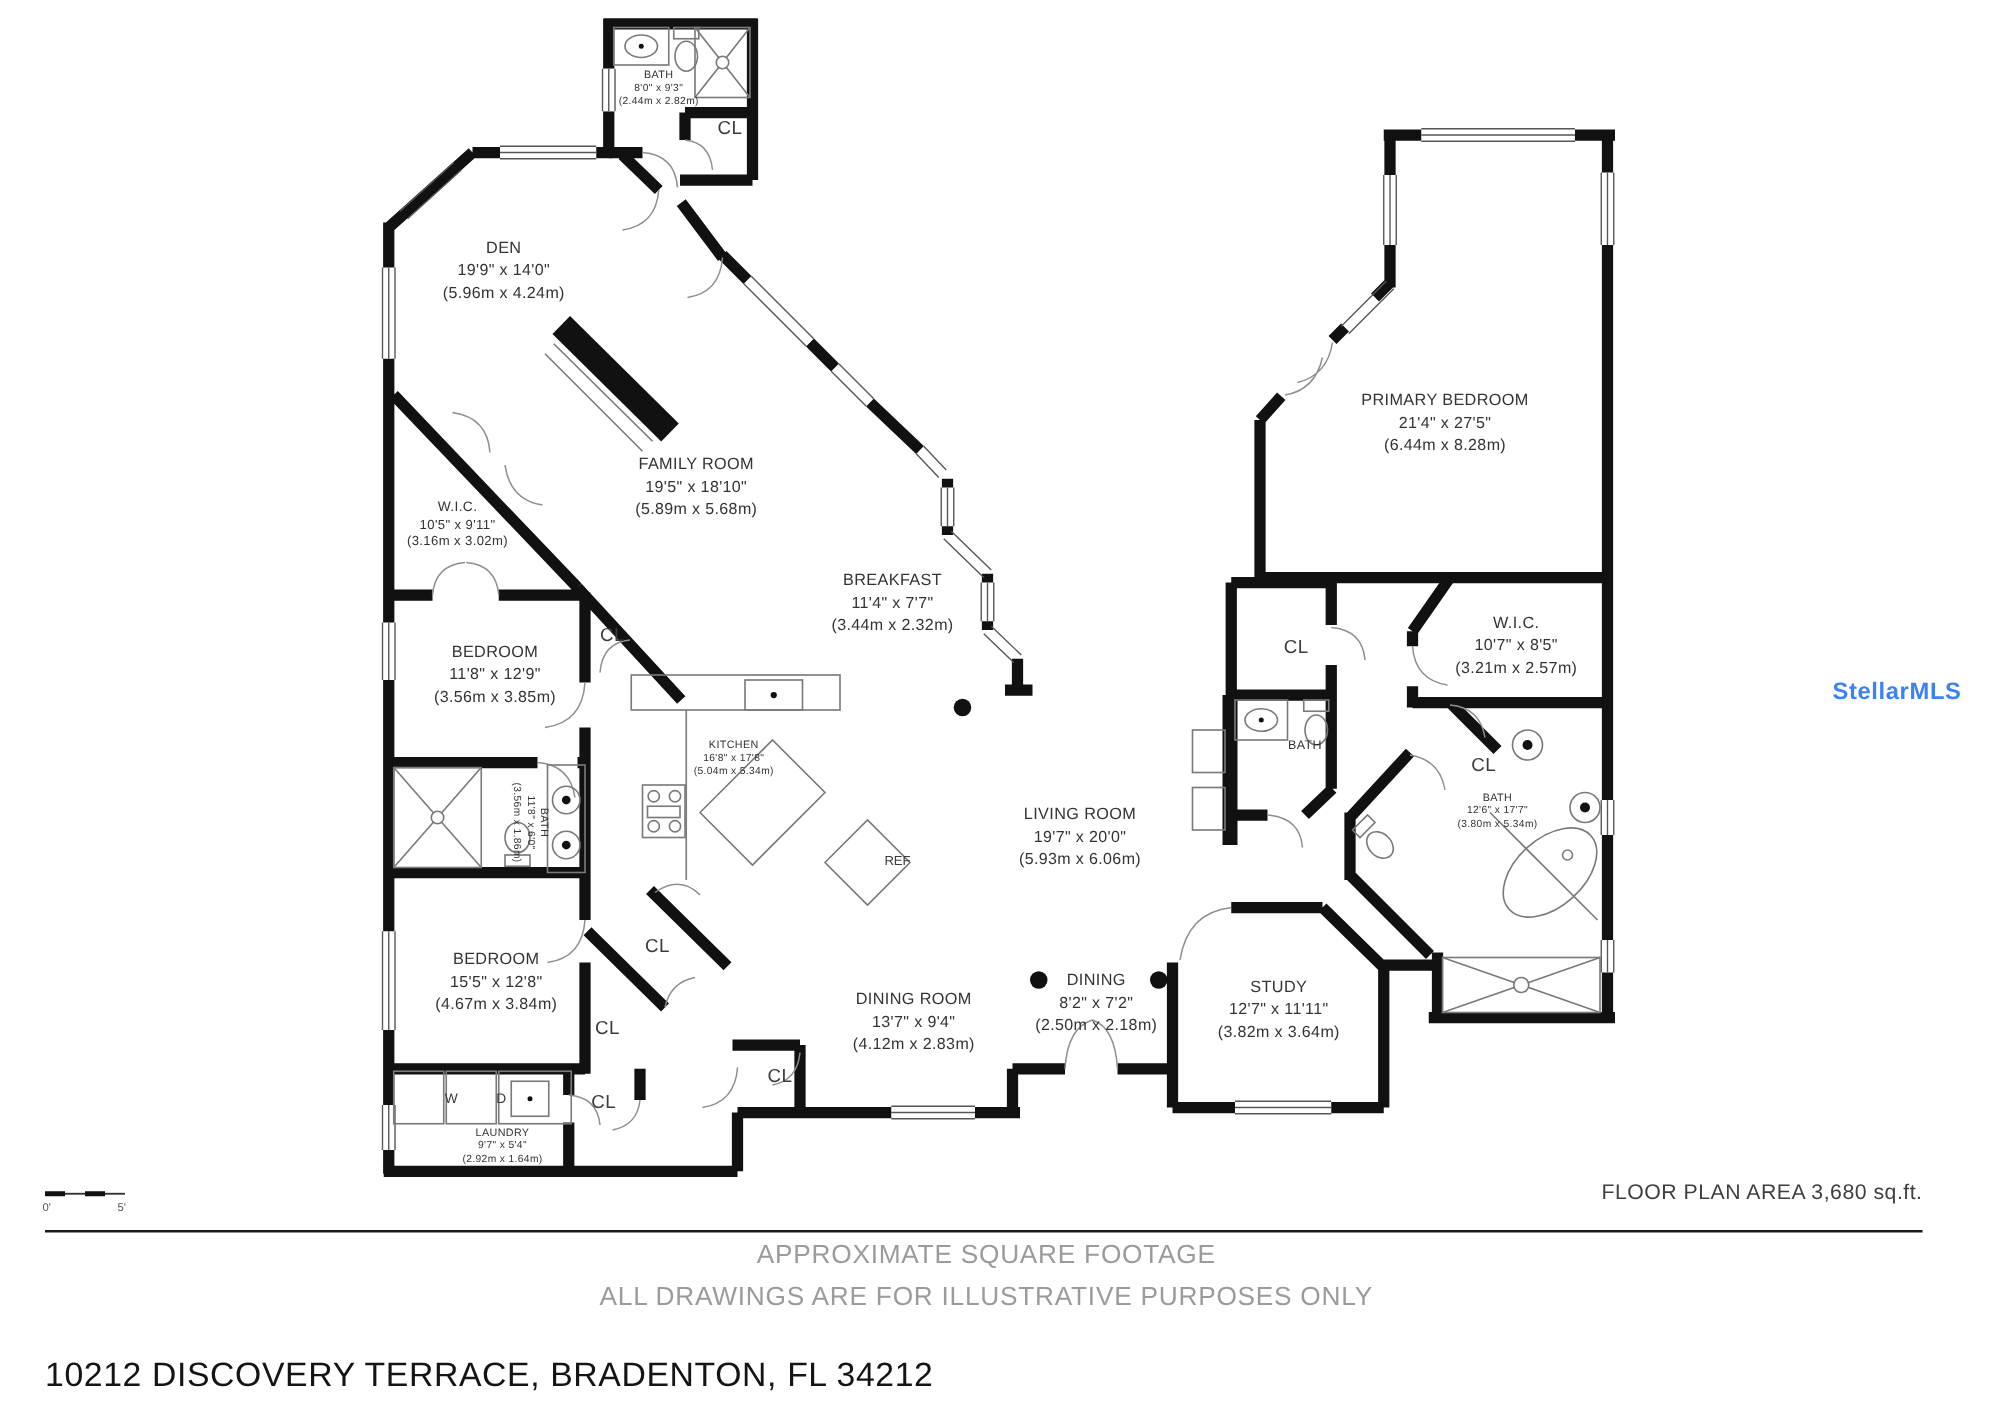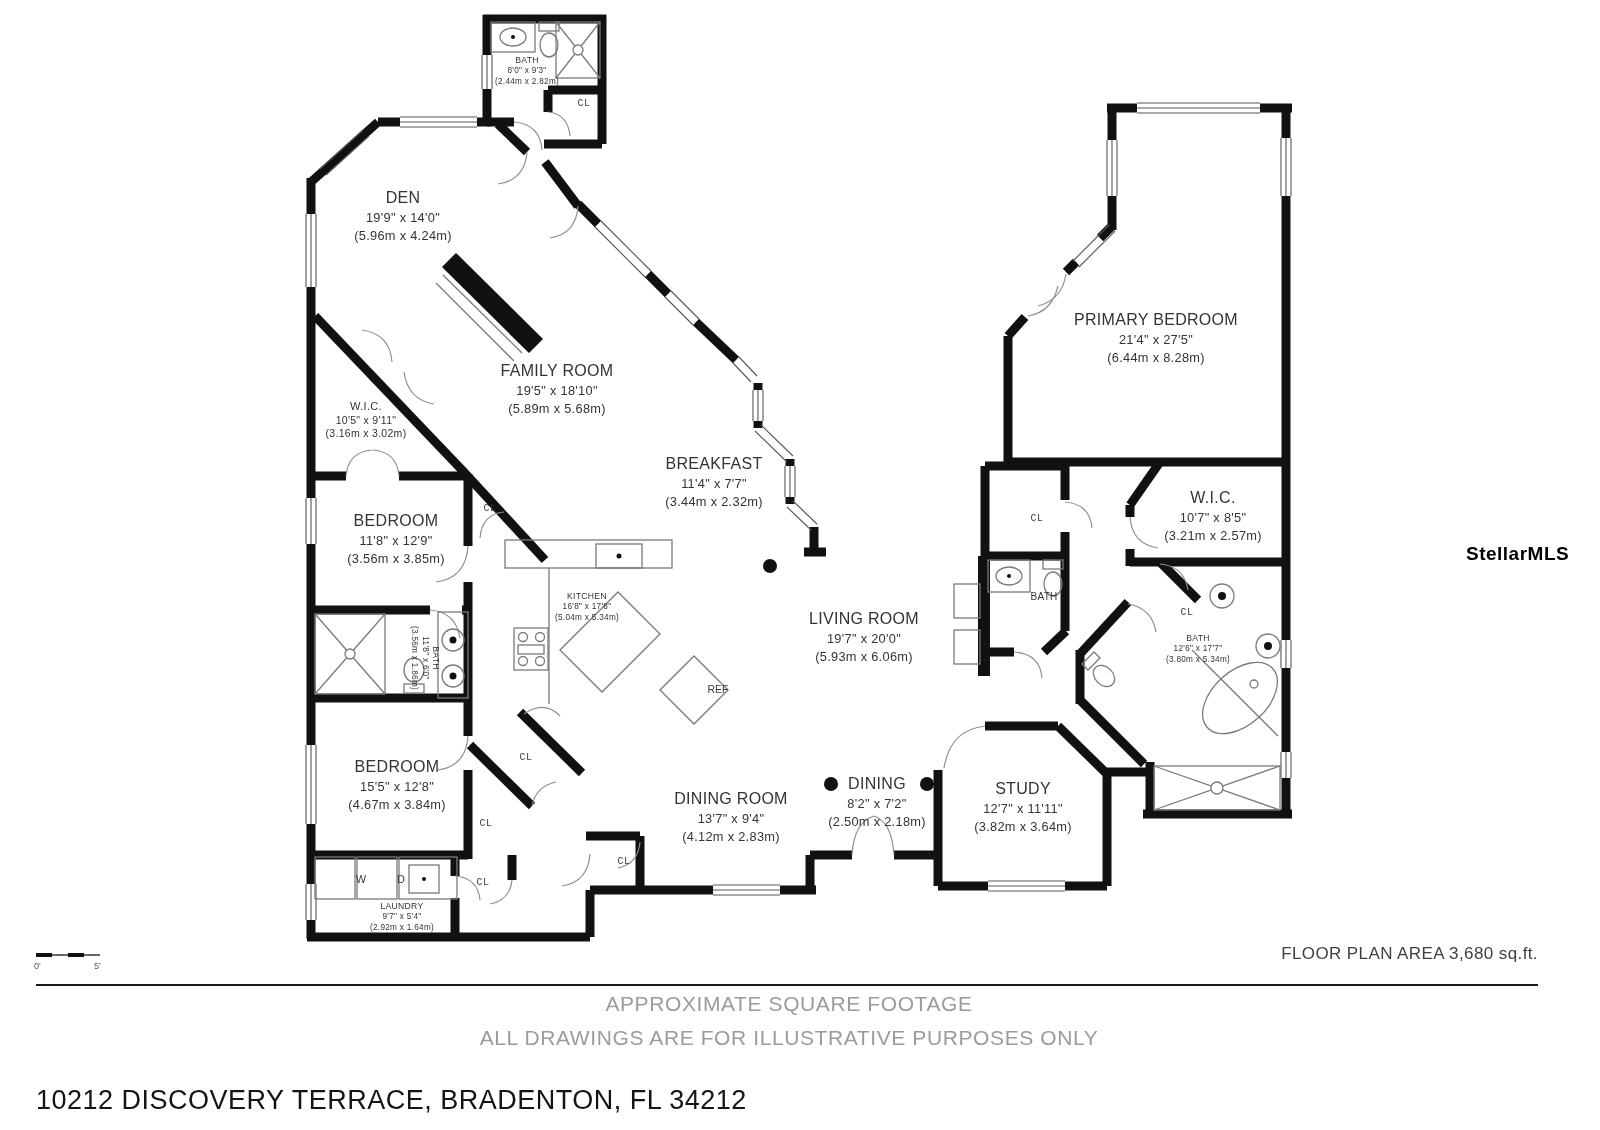--- a/index.html
+++ b/index.html
@@ -21,7 +21,7 @@
   .lbl.small .l1{font-size:8.6px;line-height:1.32;}
   .lbl.small .l2,.lbl.small .l3{font-size:8.2px;line-height:1.32;}
   .lbl.vert{transform:translate(-50%,-50%) rotate(90deg);}
-  .cl{position:absolute;transform:translate(-50%,-50%);font-size:10px;color:#3c3c3c;letter-spacing:.4px;font-family:Liberation Mono, monospace;}
+  .cl{position:absolute;transform:translate(-50%,-50%);font-size:15px;color:#3c3c3c;letter-spacing:.4px;}
   .appl{position:absolute;transform:translate(-50%,-50%);font-size:11px;color:#3c3c3c;margin-left:24px;}
   .watermark{position:absolute;left:1466px;top:543px;font-size:19px;color:#000000;
              letter-spacing:.5px;font-weight:bold;}

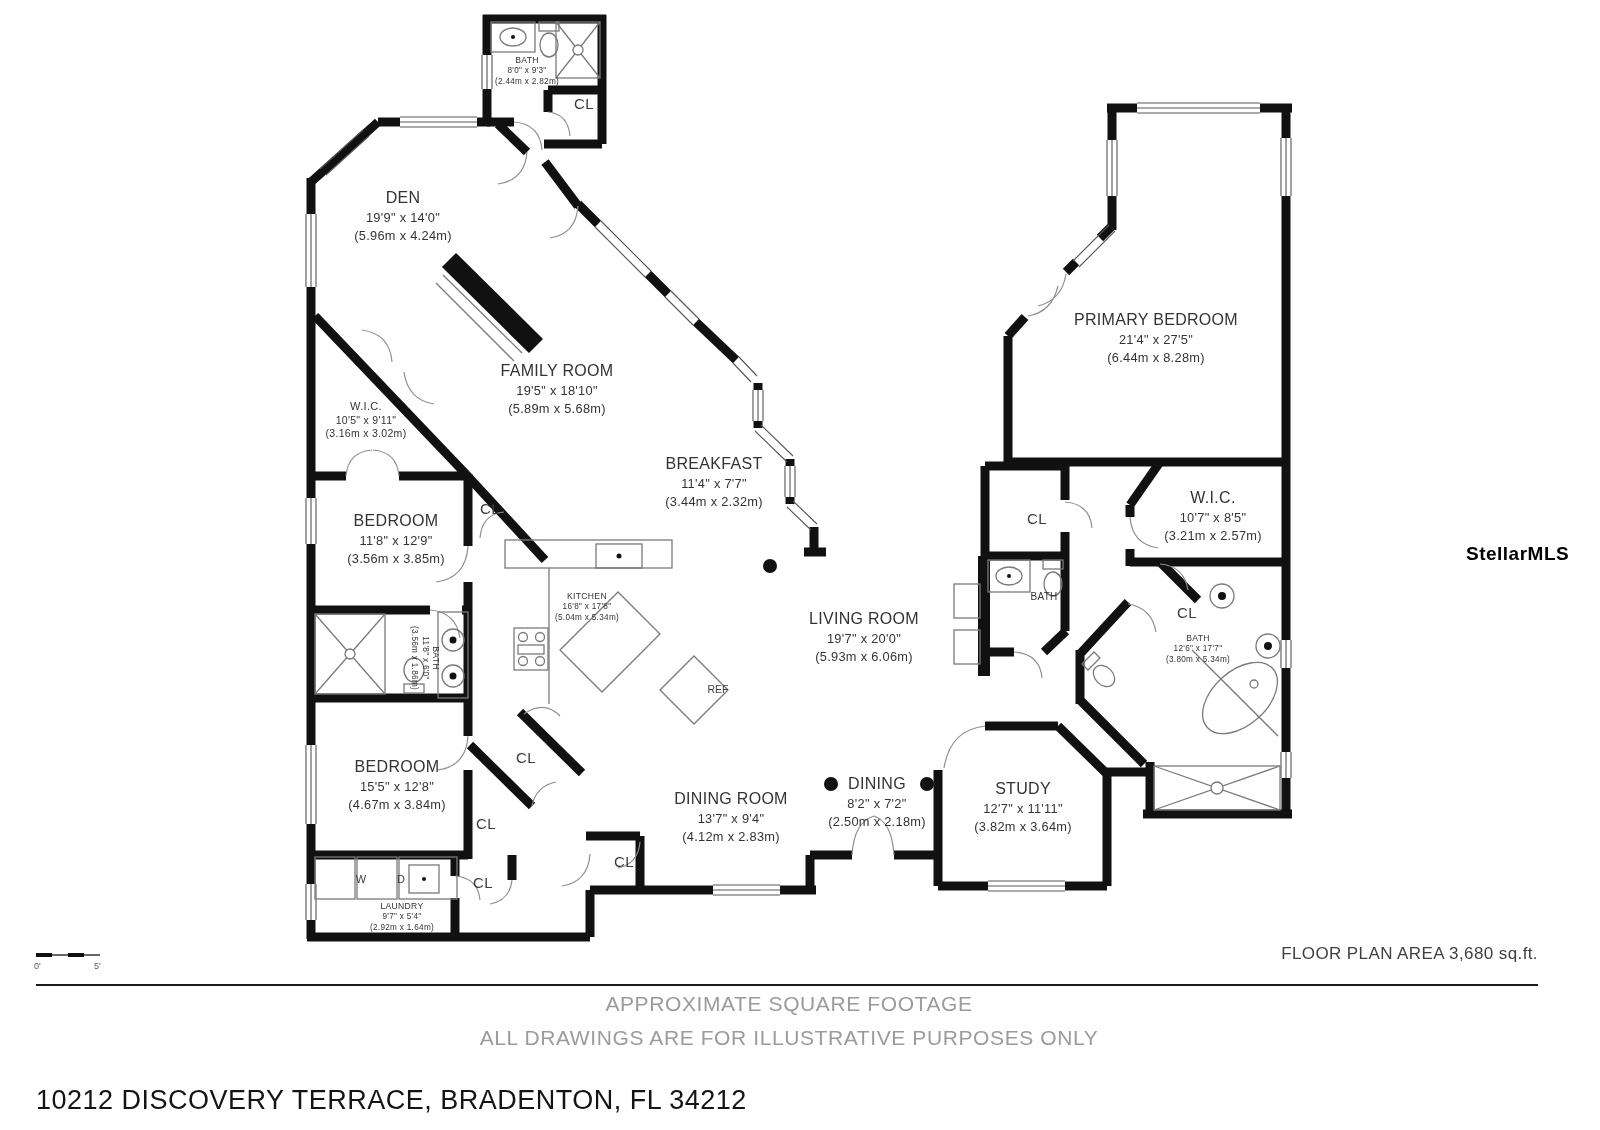--- a/index.html
+++ b/index.html
@@ -16,7 +16,7 @@
   .whx{fill:#fff;stroke:none;}
   .lbl{position:absolute;transform:translate(-50%,-50%);text-align:center;color:#333;
        letter-spacing:.3px;white-space:nowrap;}
-  .lbl .l1{display:block;font-size:16px;line-height:1.38;}
+  .lbl .l1{display:block;font-size:13px;line-height:1.38;}
   .lbl .l2,.lbl .l3{display:block;font-size:12.8px;line-height:1.38;}
   .lbl.small .l1{font-size:8.6px;line-height:1.32;}
   .lbl.small .l2,.lbl.small .l3{font-size:8.2px;line-height:1.32;}

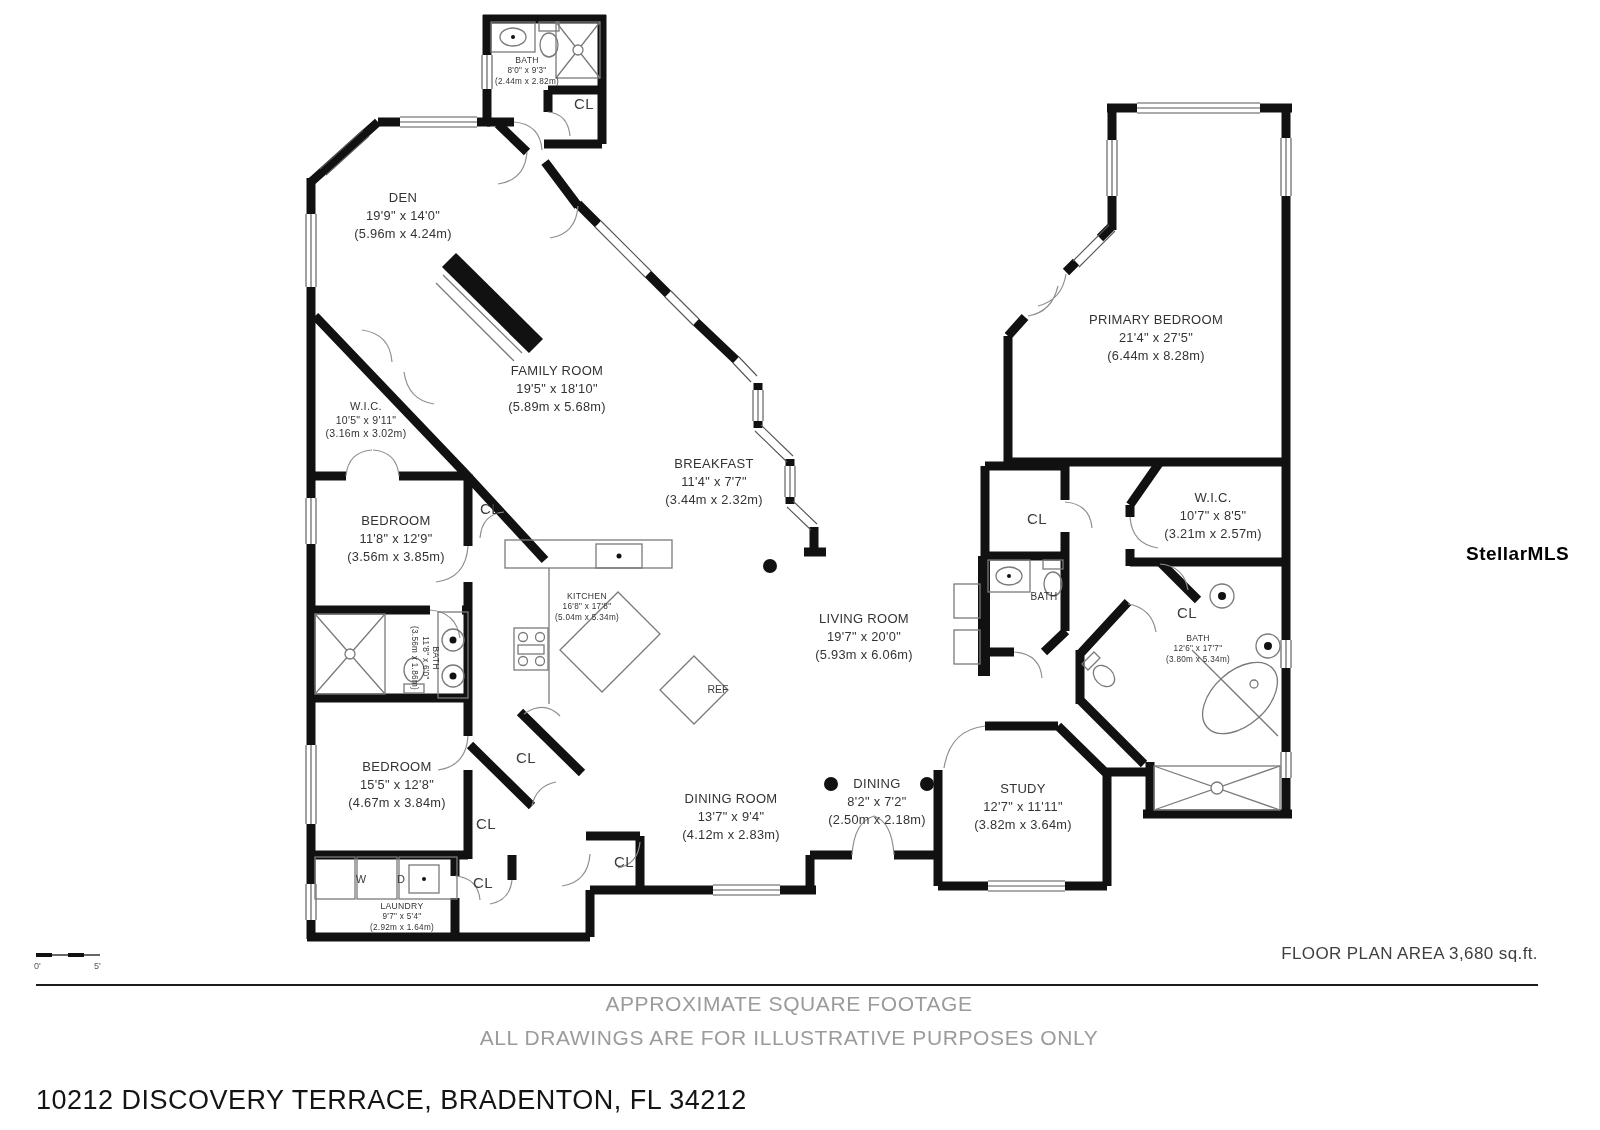--- a/index.html
+++ b/index.html
@@ -23,7 +23,7 @@
   .lbl.vert{transform:translate(-50%,-50%) rotate(90deg);}
   .cl{position:absolute;transform:translate(-50%,-50%);font-size:15px;color:#3c3c3c;letter-spacing:.4px;}
   .appl{position:absolute;transform:translate(-50%,-50%);font-size:11px;color:#3c3c3c;margin-left:24px;}
-  .watermark{position:absolute;left:1466px;top:543px;font-size:19px;color:#000000;
+  .watermark{position:absolute;left:1466px;top:543px;font-size:19px;color:#3b82f6;
              letter-spacing:.5px;font-weight:bold;}
   .area-label{position:absolute;right:62px;top:944px;font-size:17px;color:#3f3f3f;letter-spacing:.4px;text-align:center;}
   .scale-num{position:absolute;font-size:9px;color:#555;}

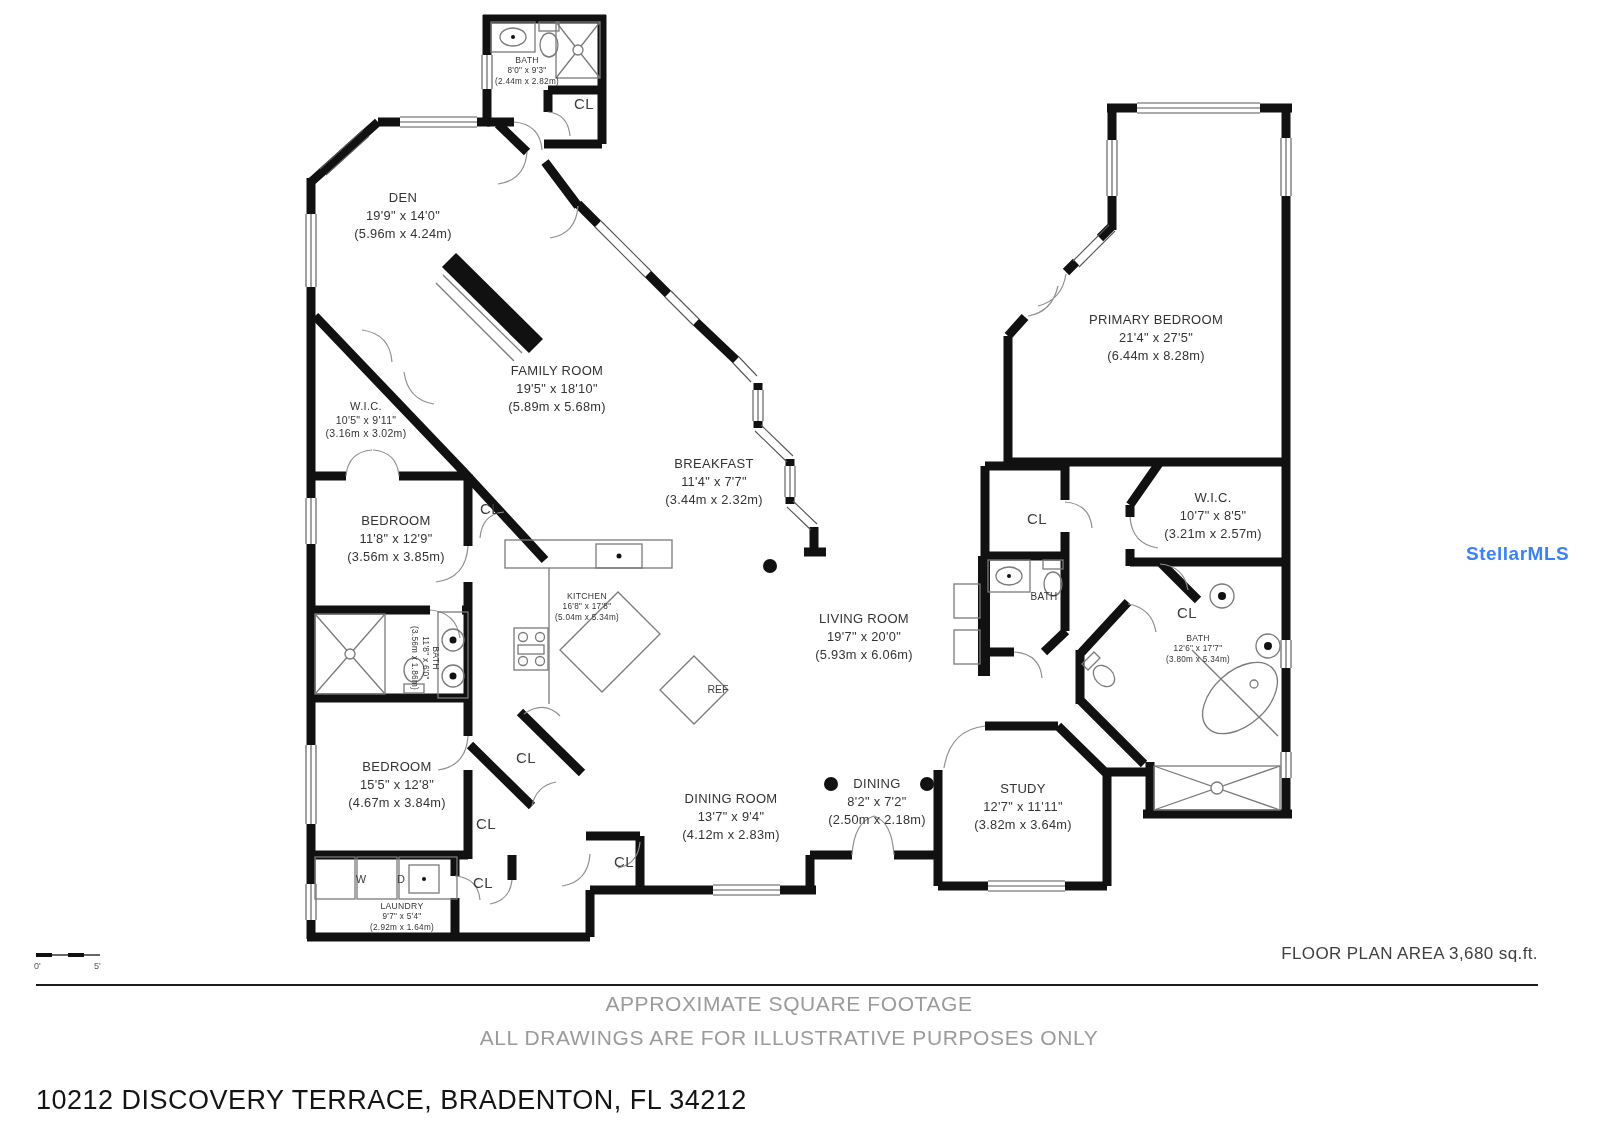--- a/index.html
+++ b/index.html
@@ -331,7 +331,7 @@
     <span class="l3">(3.44m x 2.32m)</span>
     </div>
 
-  <div class="lbl" style="left:864px;top:637px">
+  <div class="lbl" style="left:864px;top:669px">
     <span class="l1">LIVING ROOM</span>
     <span class="l2">19'7" x 20'0"</span>
     <span class="l3">(5.93m x 6.06m)</span>

